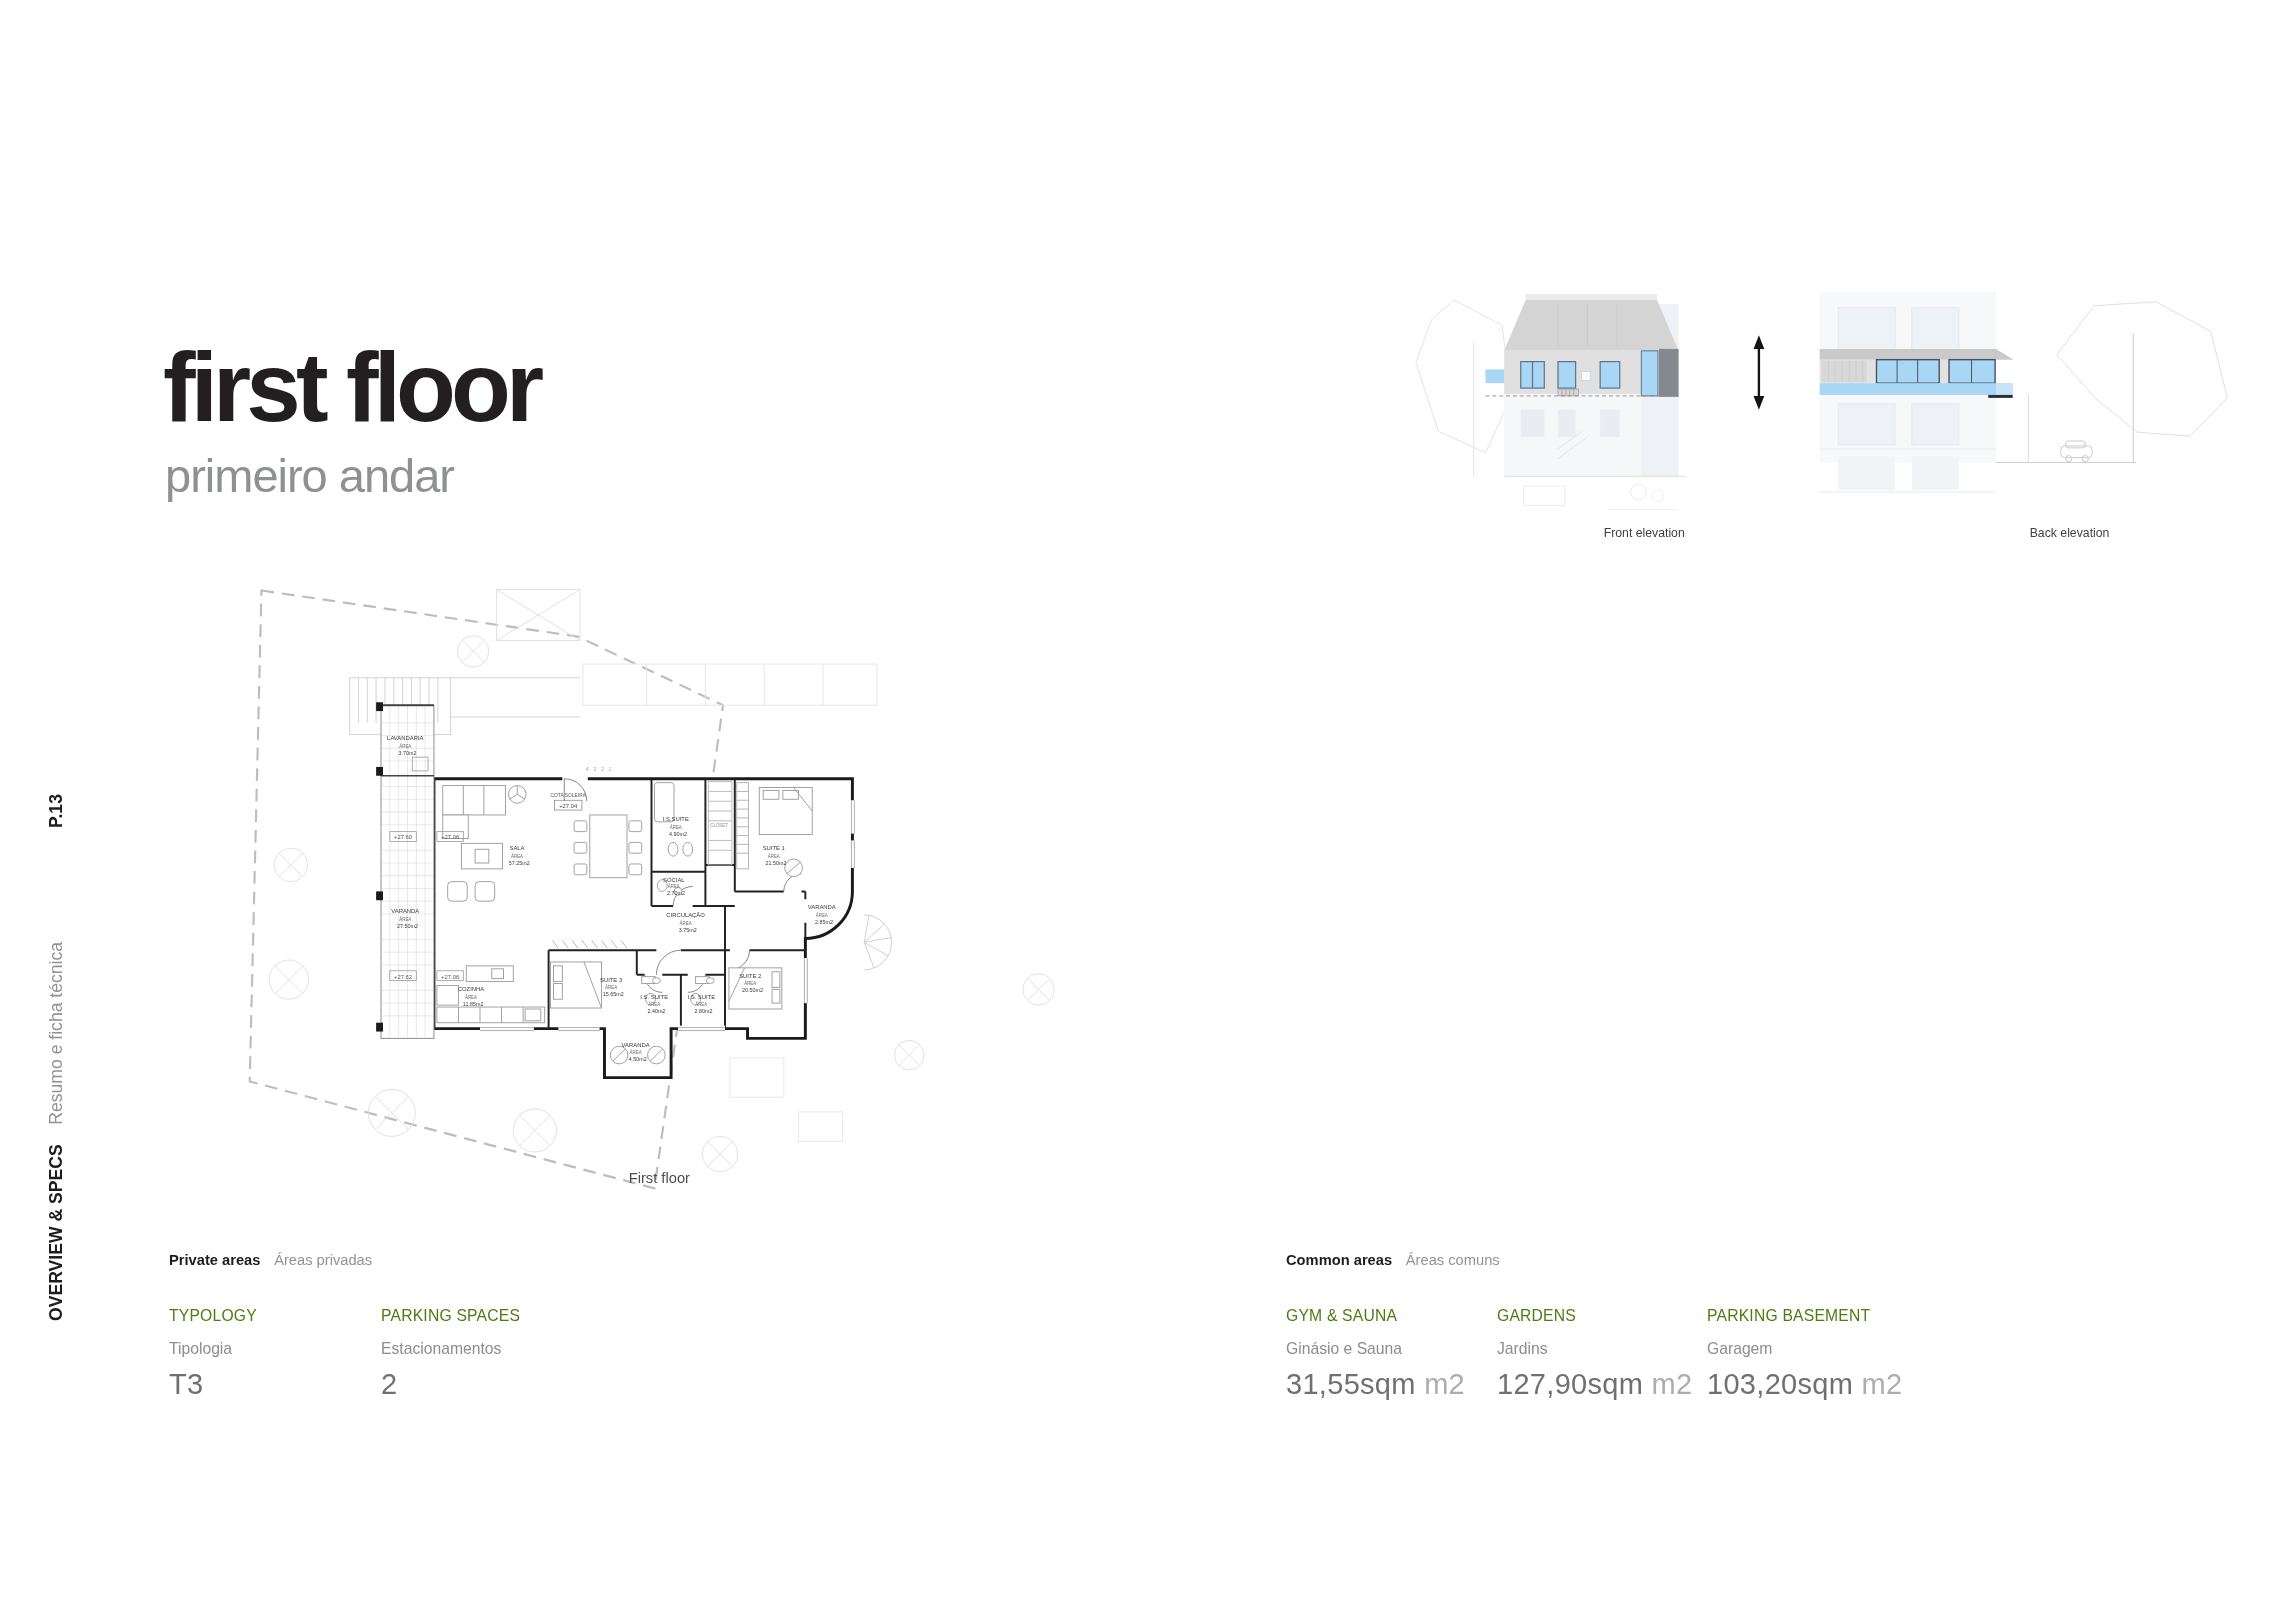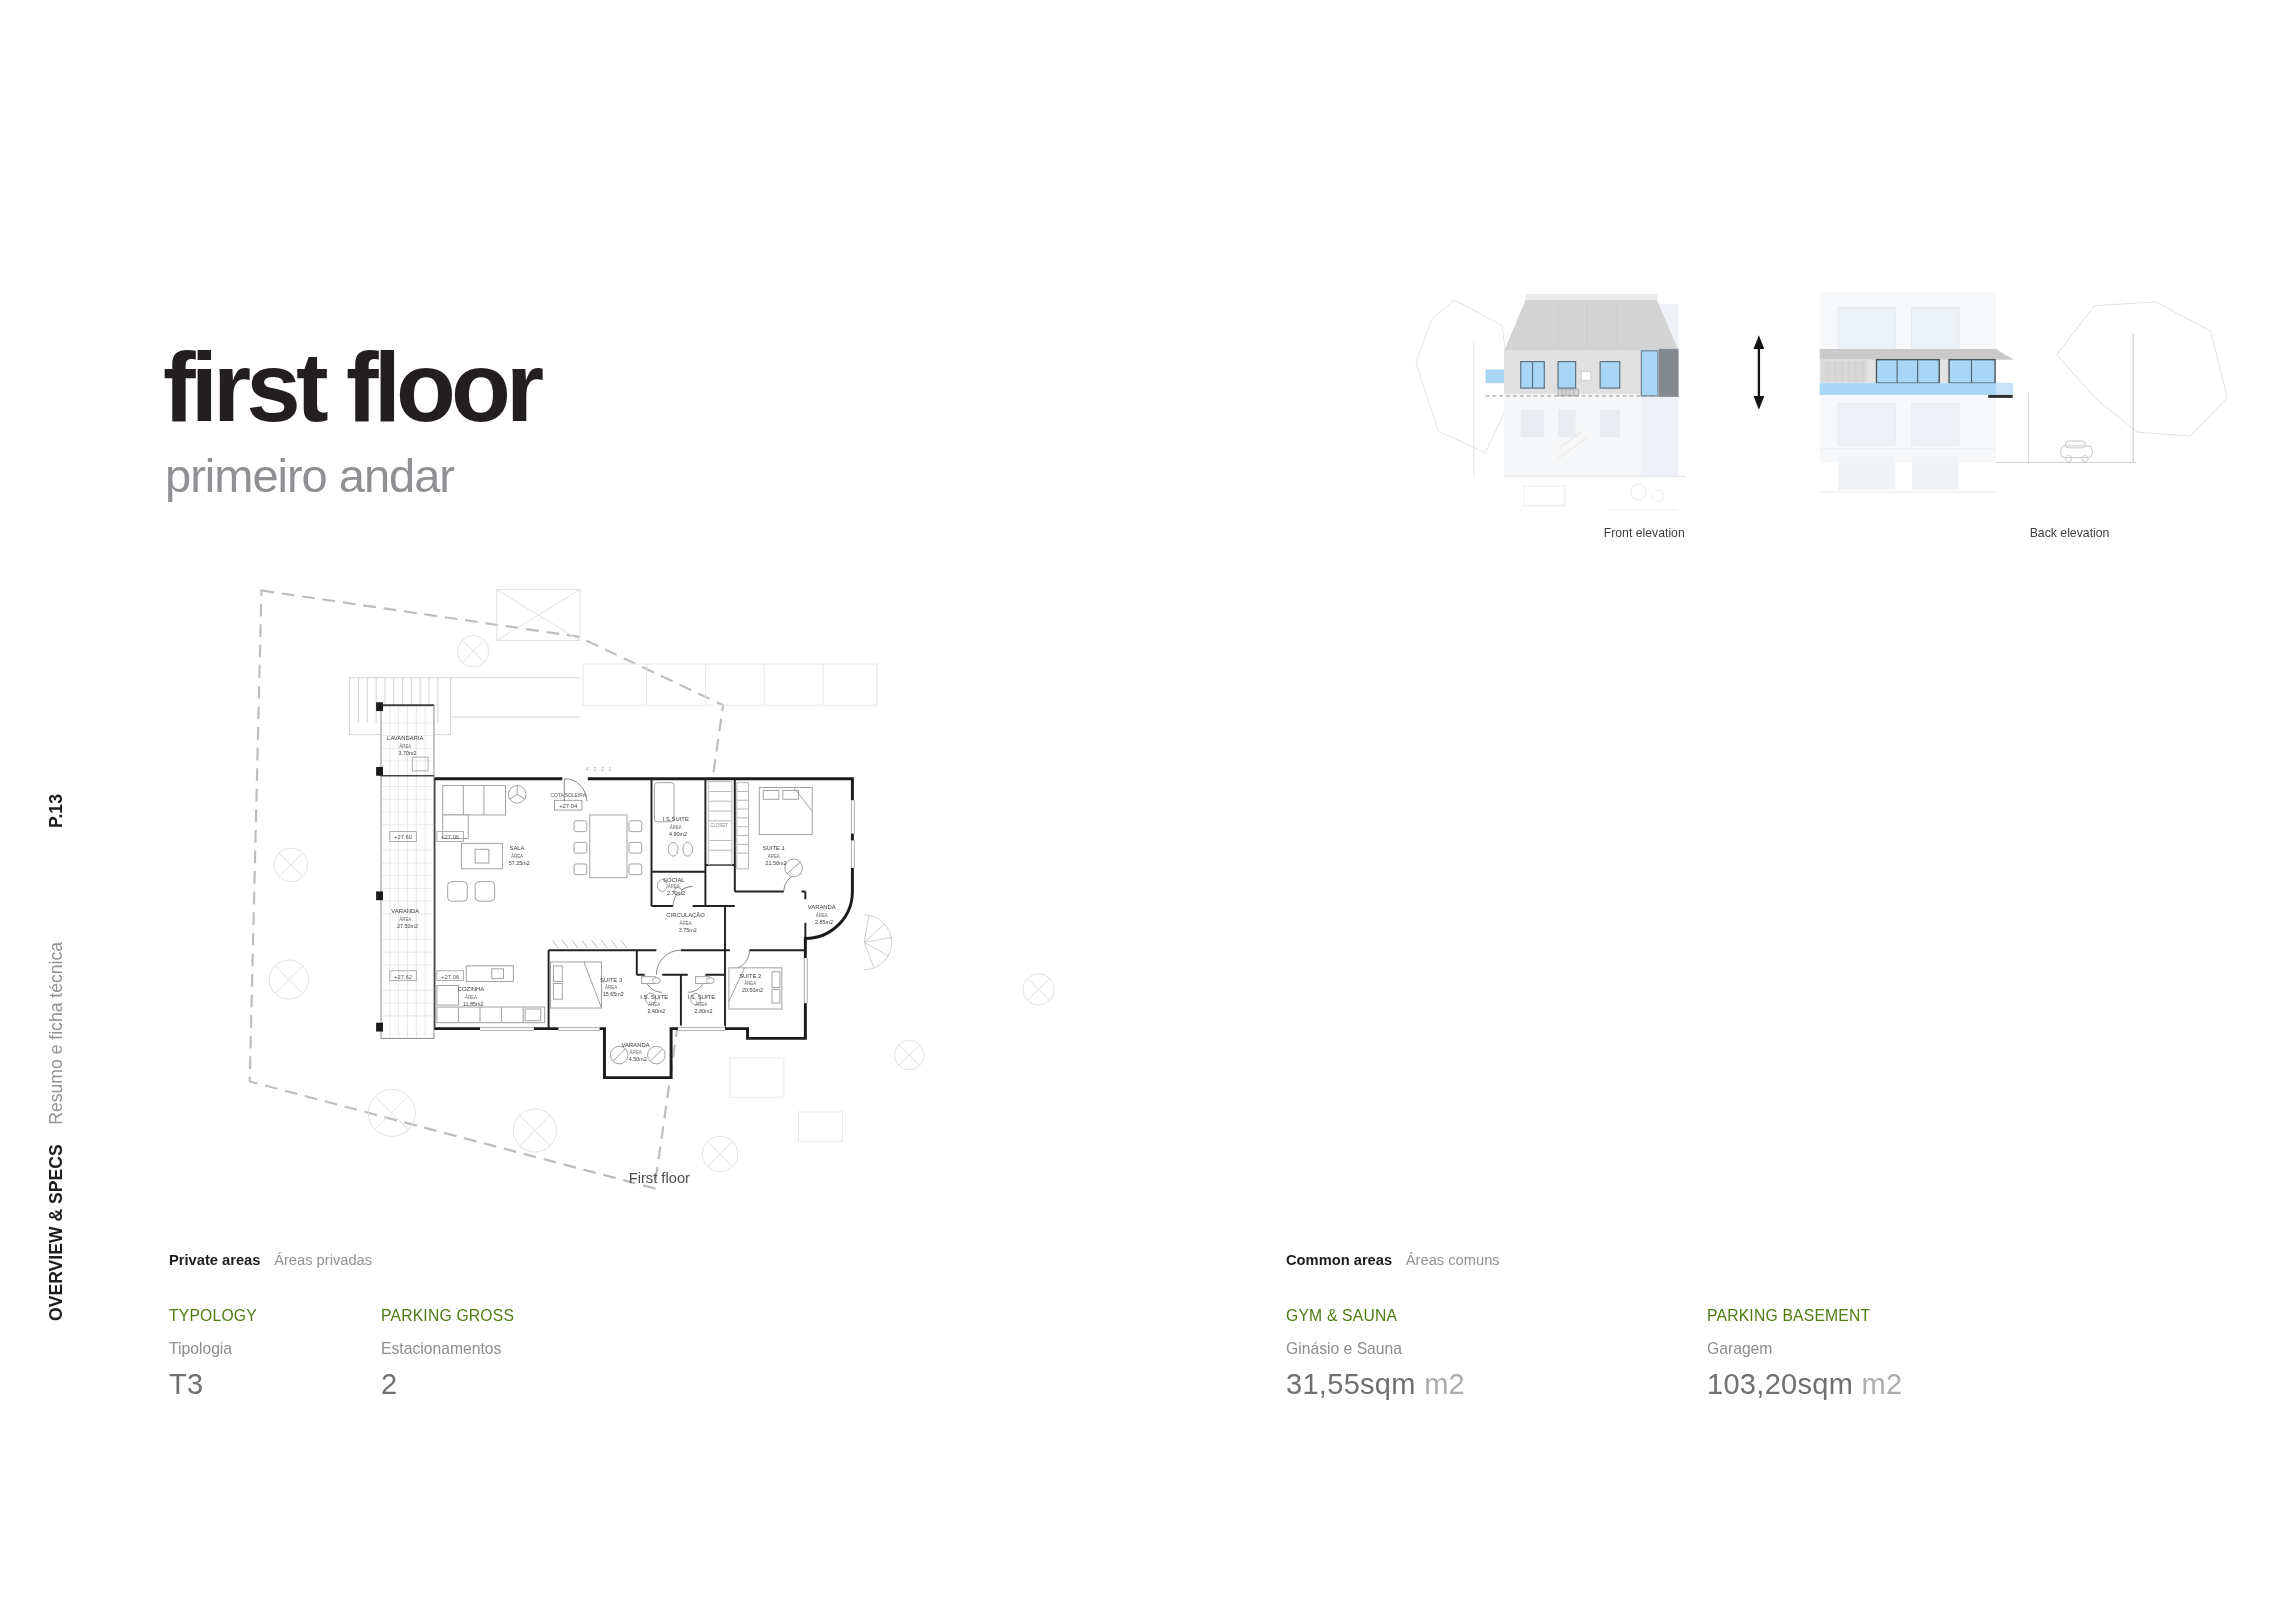--- a/index.html
+++ b/index.html
@@ -553,7 +553,7 @@
         <div class="val"><span>T3</span> <span class="unit"></span></div>
       </div>
       <div class="spec-col" style="left:212px;">
-        <div class="lbl">PARKING GROSS</div>
+        <div class="lbl">PARKING SPACES</div>
         <div class="sub">Estacionamentos</div>
         <div class="val"><span>2</span> <span class="unit"></span></div>
       </div>

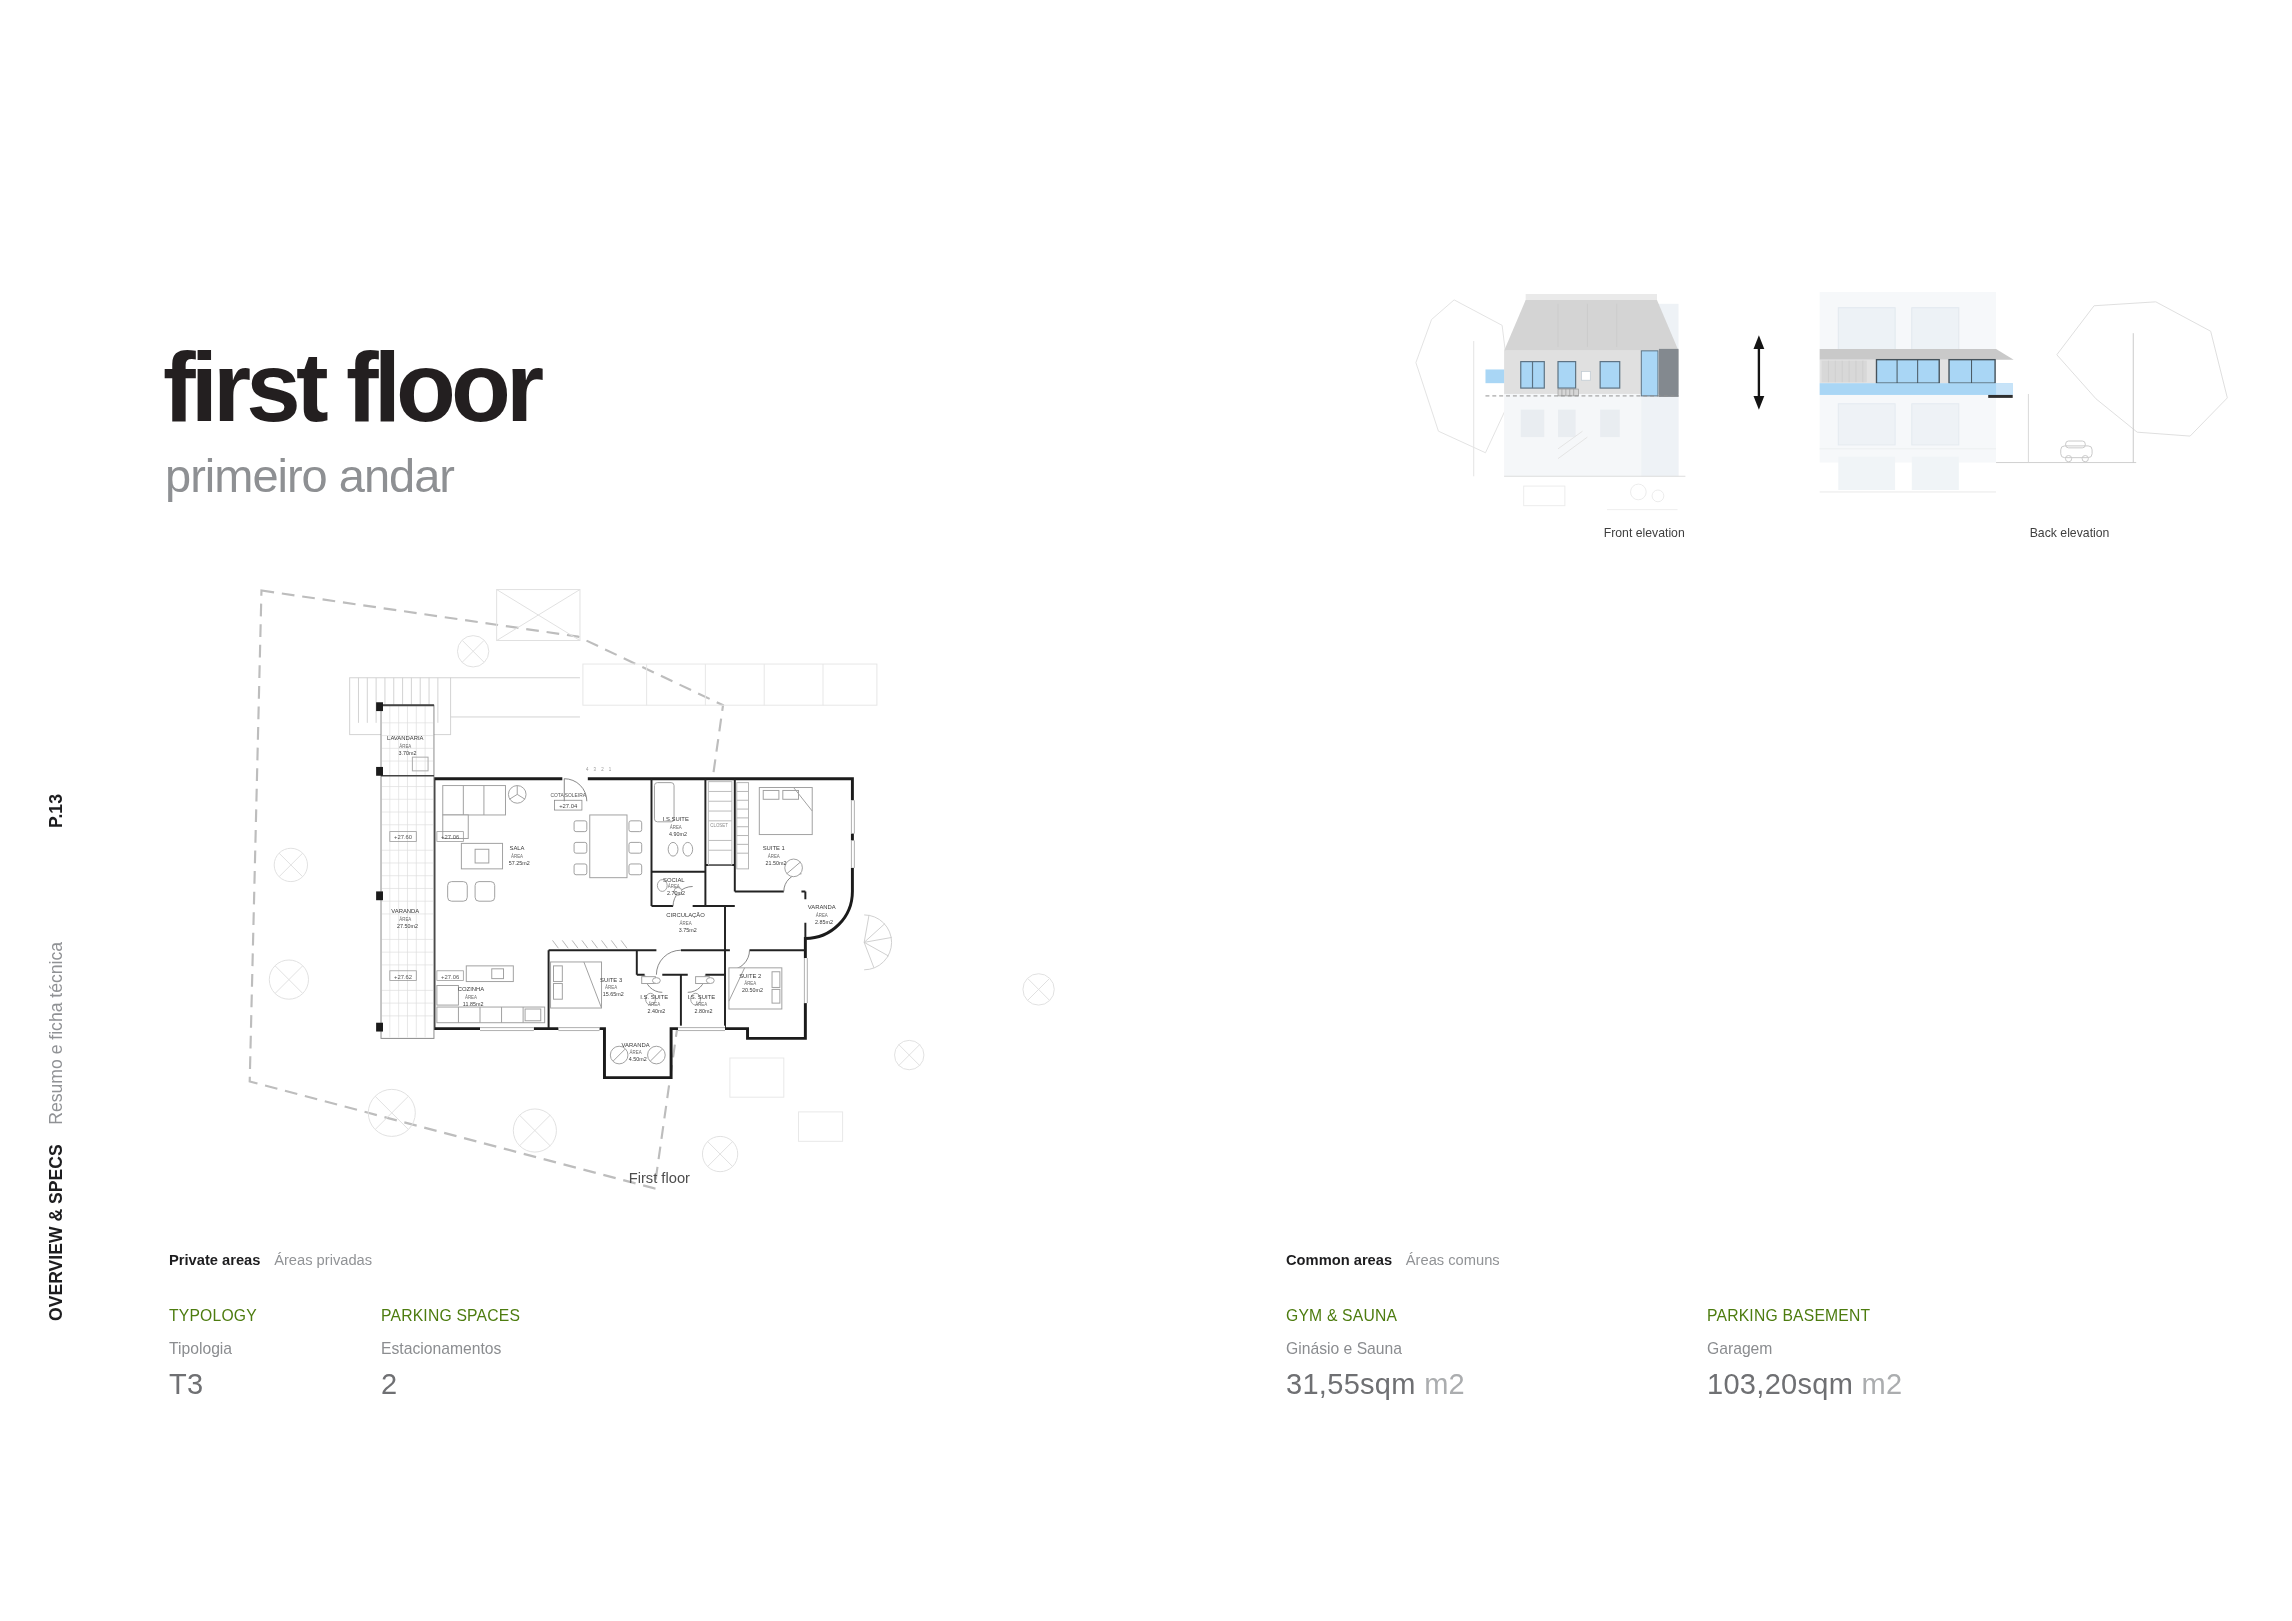--- a/index.html
+++ b/index.html
@@ -570,6 +570,11 @@
         <div class="sub">Ginásio e Sauna</div>
         <div class="val"><span>31,55sqm</span> <span class="unit">m2</span></div>
       </div>
+      <div class="spec-col" style="left:211px;">
+        <div class="lbl">GARDENS</div>
+        <div class="sub">Jardins</div>
+        <div class="val"><span>127,90sqm</span> <span class="unit">m2</span></div>
+      </div>
       <div class="spec-col" style="left:421px;">
         <div class="lbl">PARKING BASEMENT</div>
         <div class="sub">Garagem</div>

